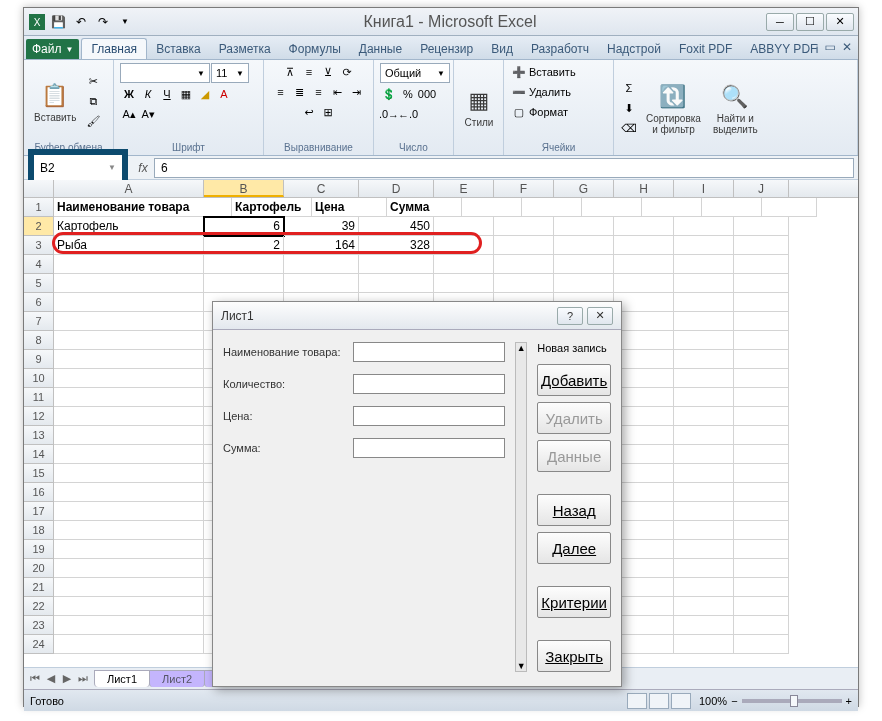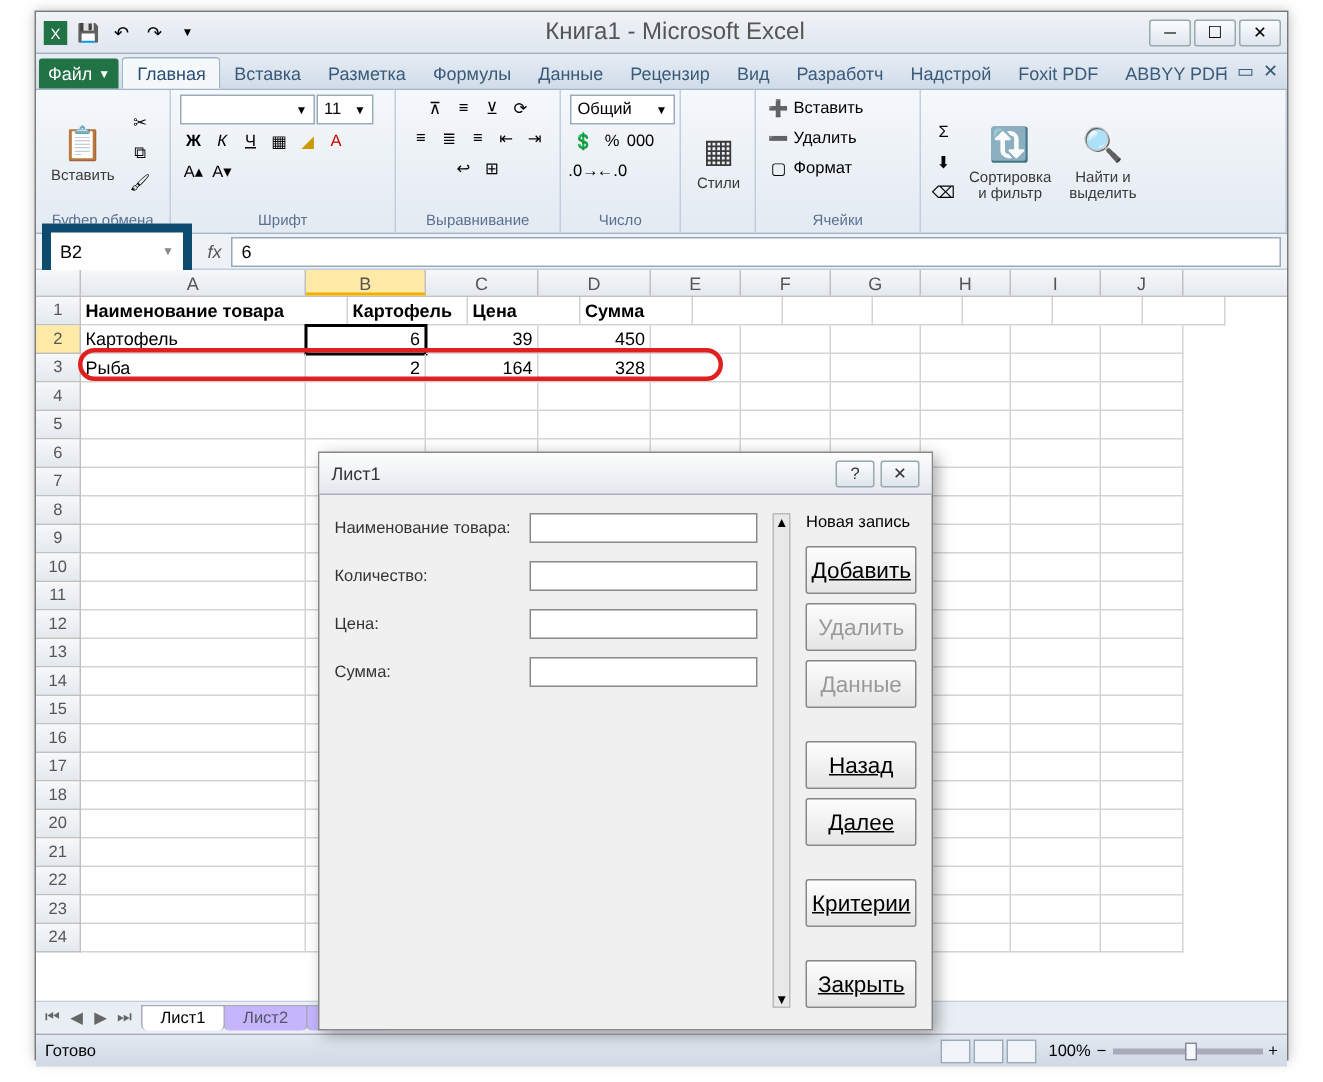--- a/index.html
+++ b/index.html
@@ -535,6 +535,19 @@
           <div class="cell" style="width:55px"></div>
         </div>
         <div class="row">
+          <div class="rowhdr">19</div>
+          <div class="cell" style="width:150px"></div>
+          <div class="cell" style="width:80px"></div>
+          <div class="cell" style="width:75px"></div>
+          <div class="cell" style="width:75px"></div>
+          <div class="cell" style="width:60px"></div>
+          <div class="cell" style="width:60px"></div>
+          <div class="cell" style="width:60px"></div>
+          <div class="cell" style="width:60px"></div>
+          <div class="cell" style="width:60px"></div>
+          <div class="cell" style="width:55px"></div>
+        </div>
+        <div class="row">
           <div class="rowhdr">20</div>
           <div class="cell" style="width:150px"></div>
           <div class="cell" style="width:80px"></div>

